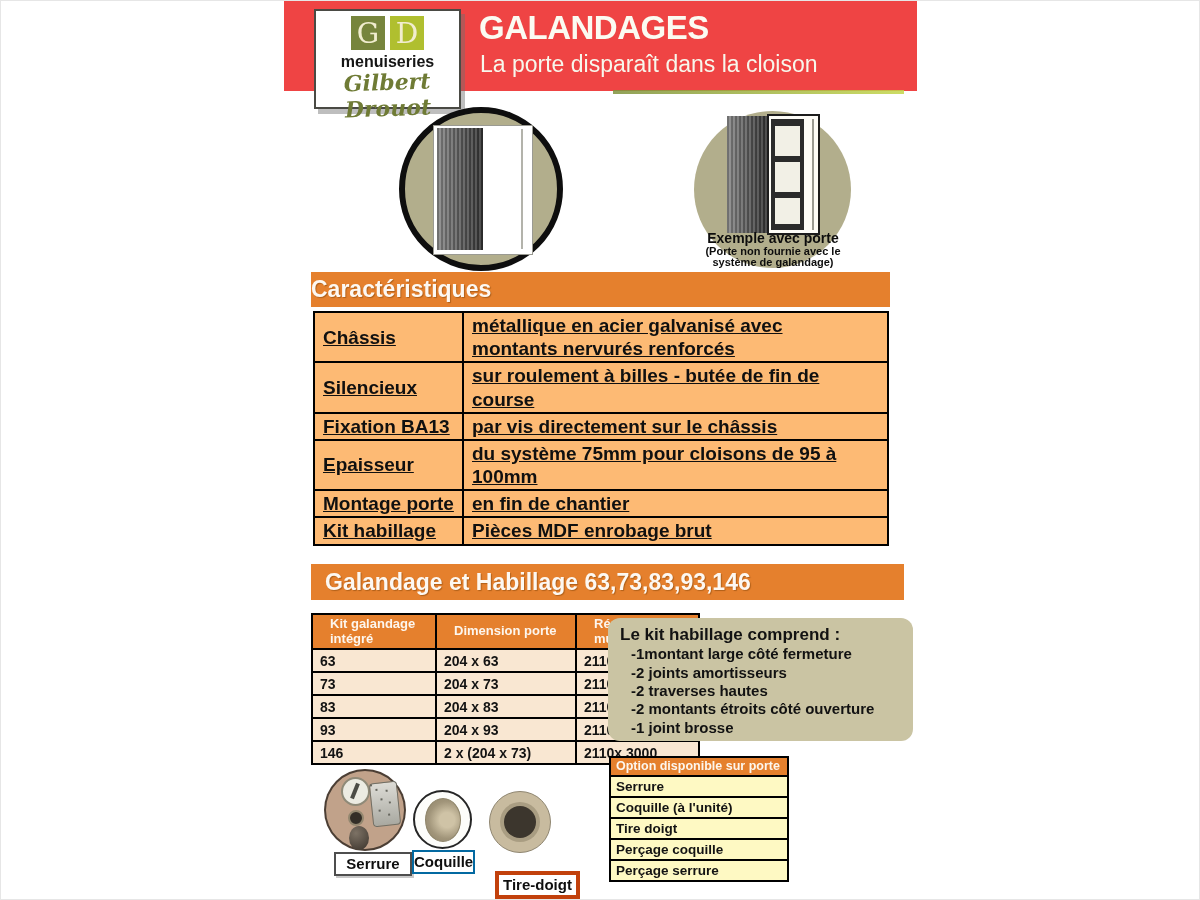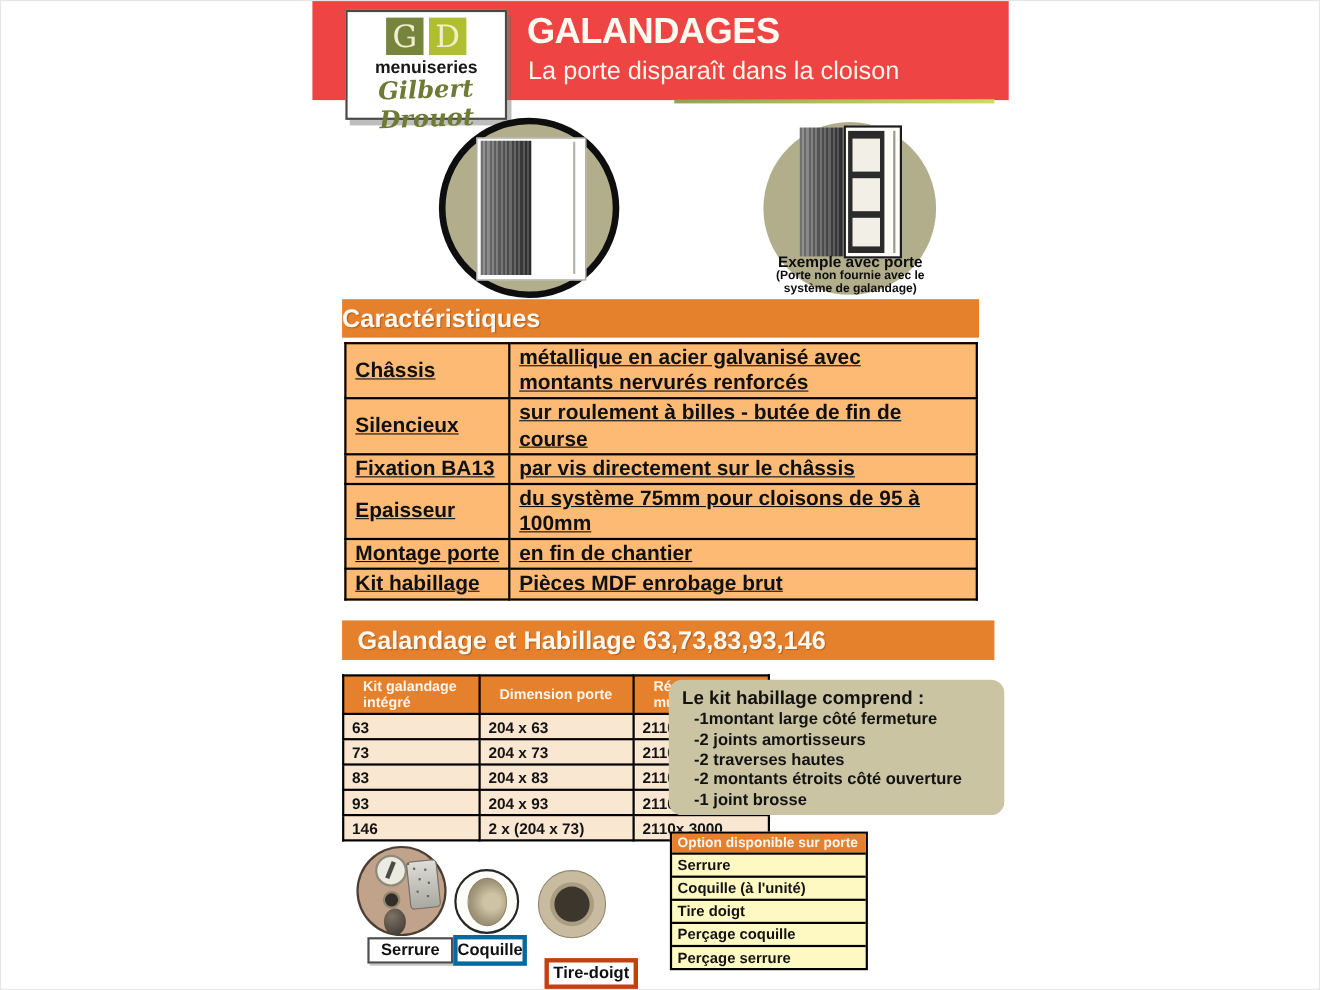--- a/index.html
+++ b/index.html
@@ -117,7 +117,7 @@
   .hw-label{position:absolute;background:#fff;text-align:center;font-size:15px;font-weight:700;
             color:#0f0f0f;line-height:19px;}
   .lbl-serrure{left:333px;top:851px;width:74px;height:20px;border:2px solid #4e4e4e;box-shadow:2px 2px 0 rgba(120,120,120,.4);}
-  .lbl-coquille{left:411px;top:849px;width:59px;height:20px;border:4px solid #0369a1;}
+  .lbl-coquille{left:411px;top:849px;width:59px;height:20px;border:2px solid #0369a1;}
   .lbl-tiredoigt{left:494px;top:849px;width:77px;height:20px;border:4px solid #c2410c;margin-top:21px;}
 </style>
 </head>

